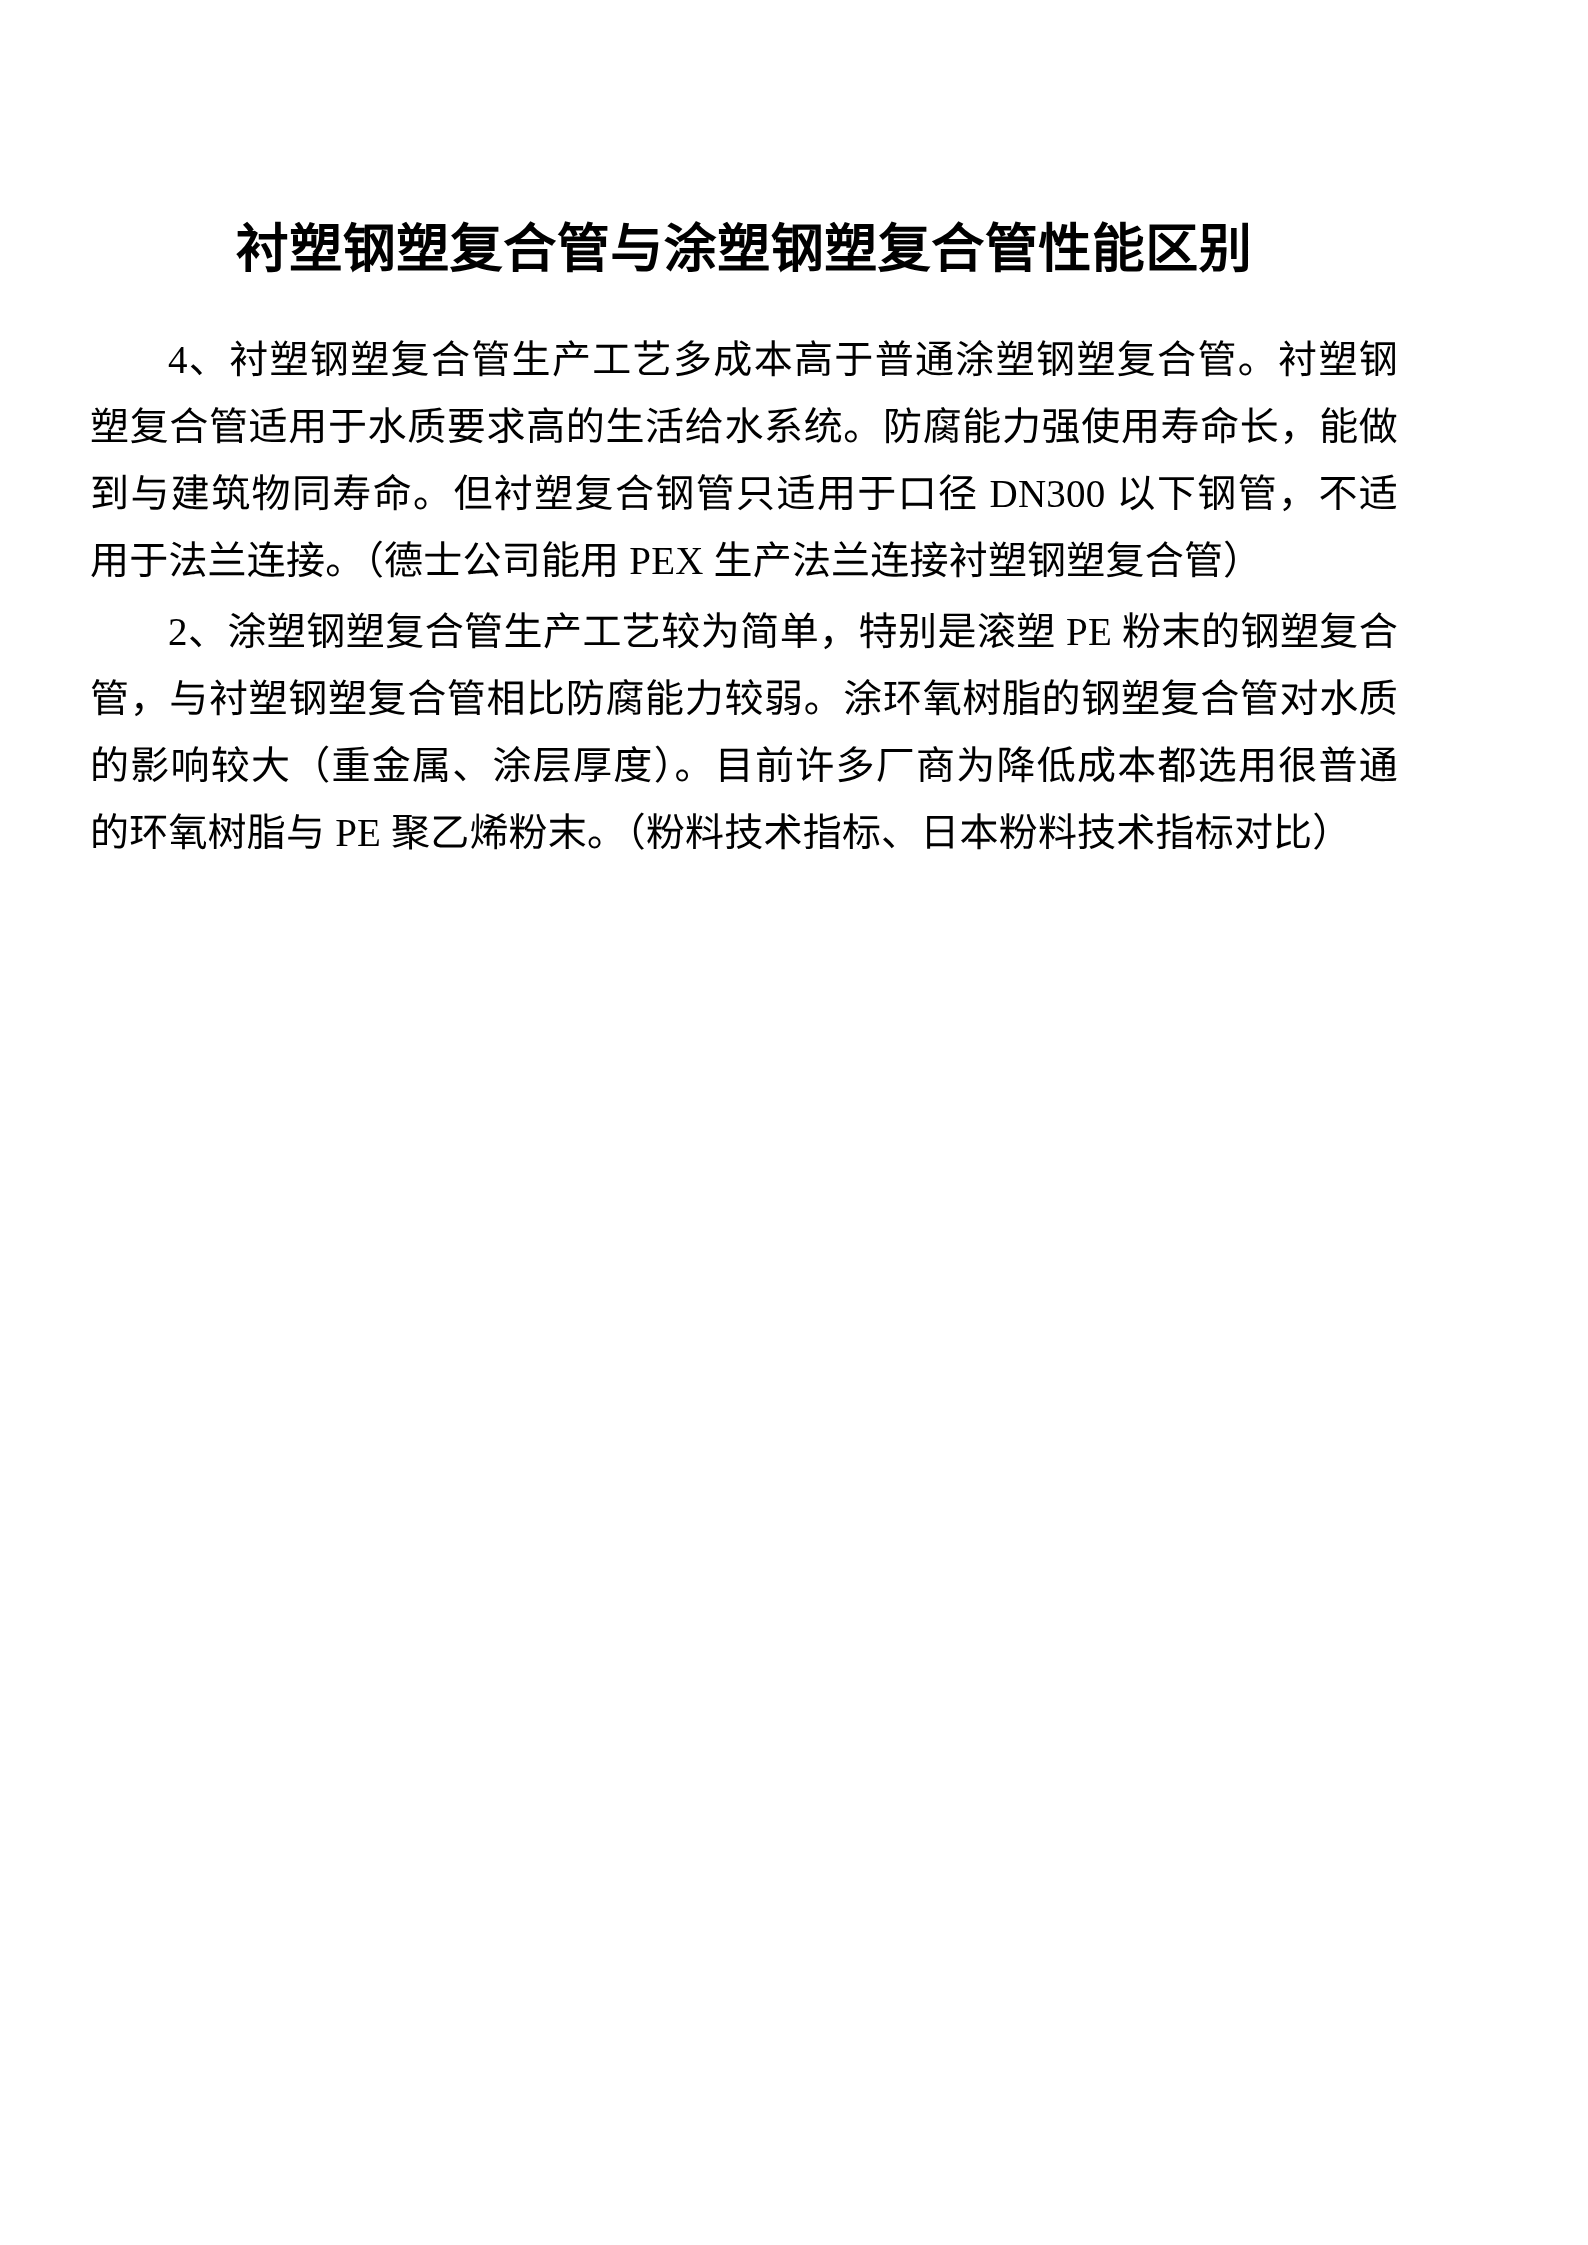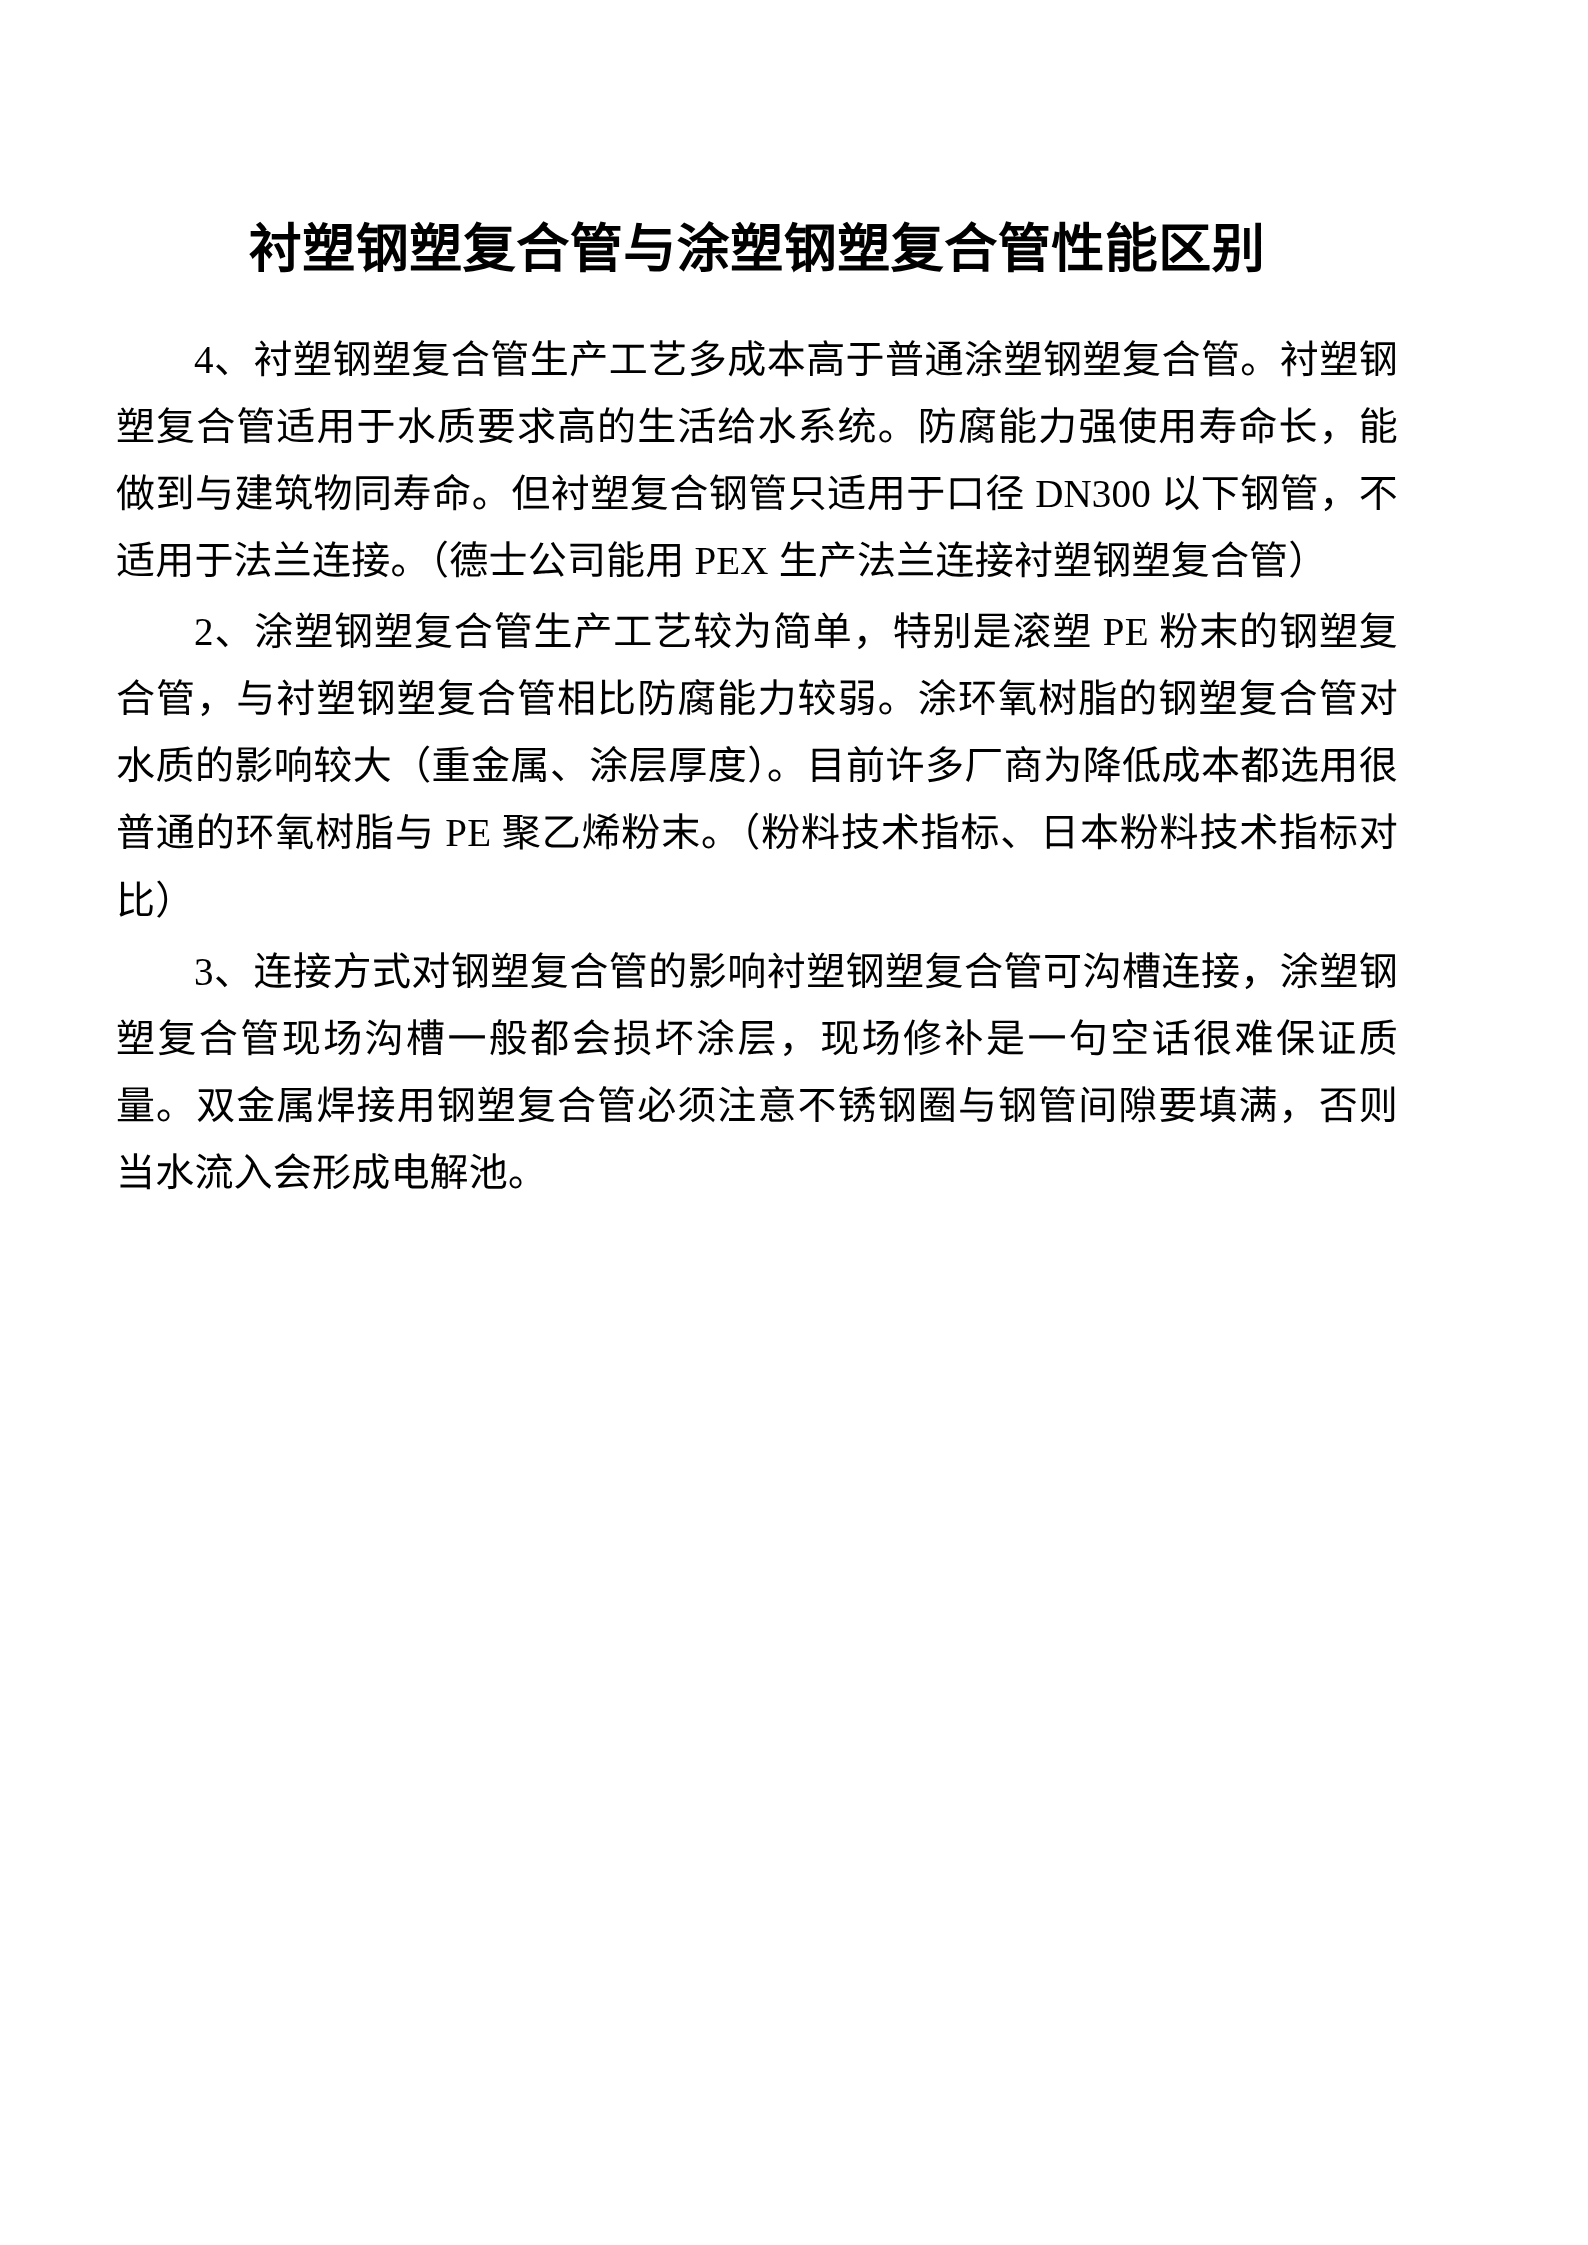--- a/index.html
+++ b/index.html
@@ -20,7 +20,7 @@
     height: 2245px;
     background: #ffffff;
     box-sizing: border-box;
-    padding: 215px 190px 0 116px;
+    padding: 215px 190px 0 90px;
     border-radius: 7px;
   }
   .doc-title {

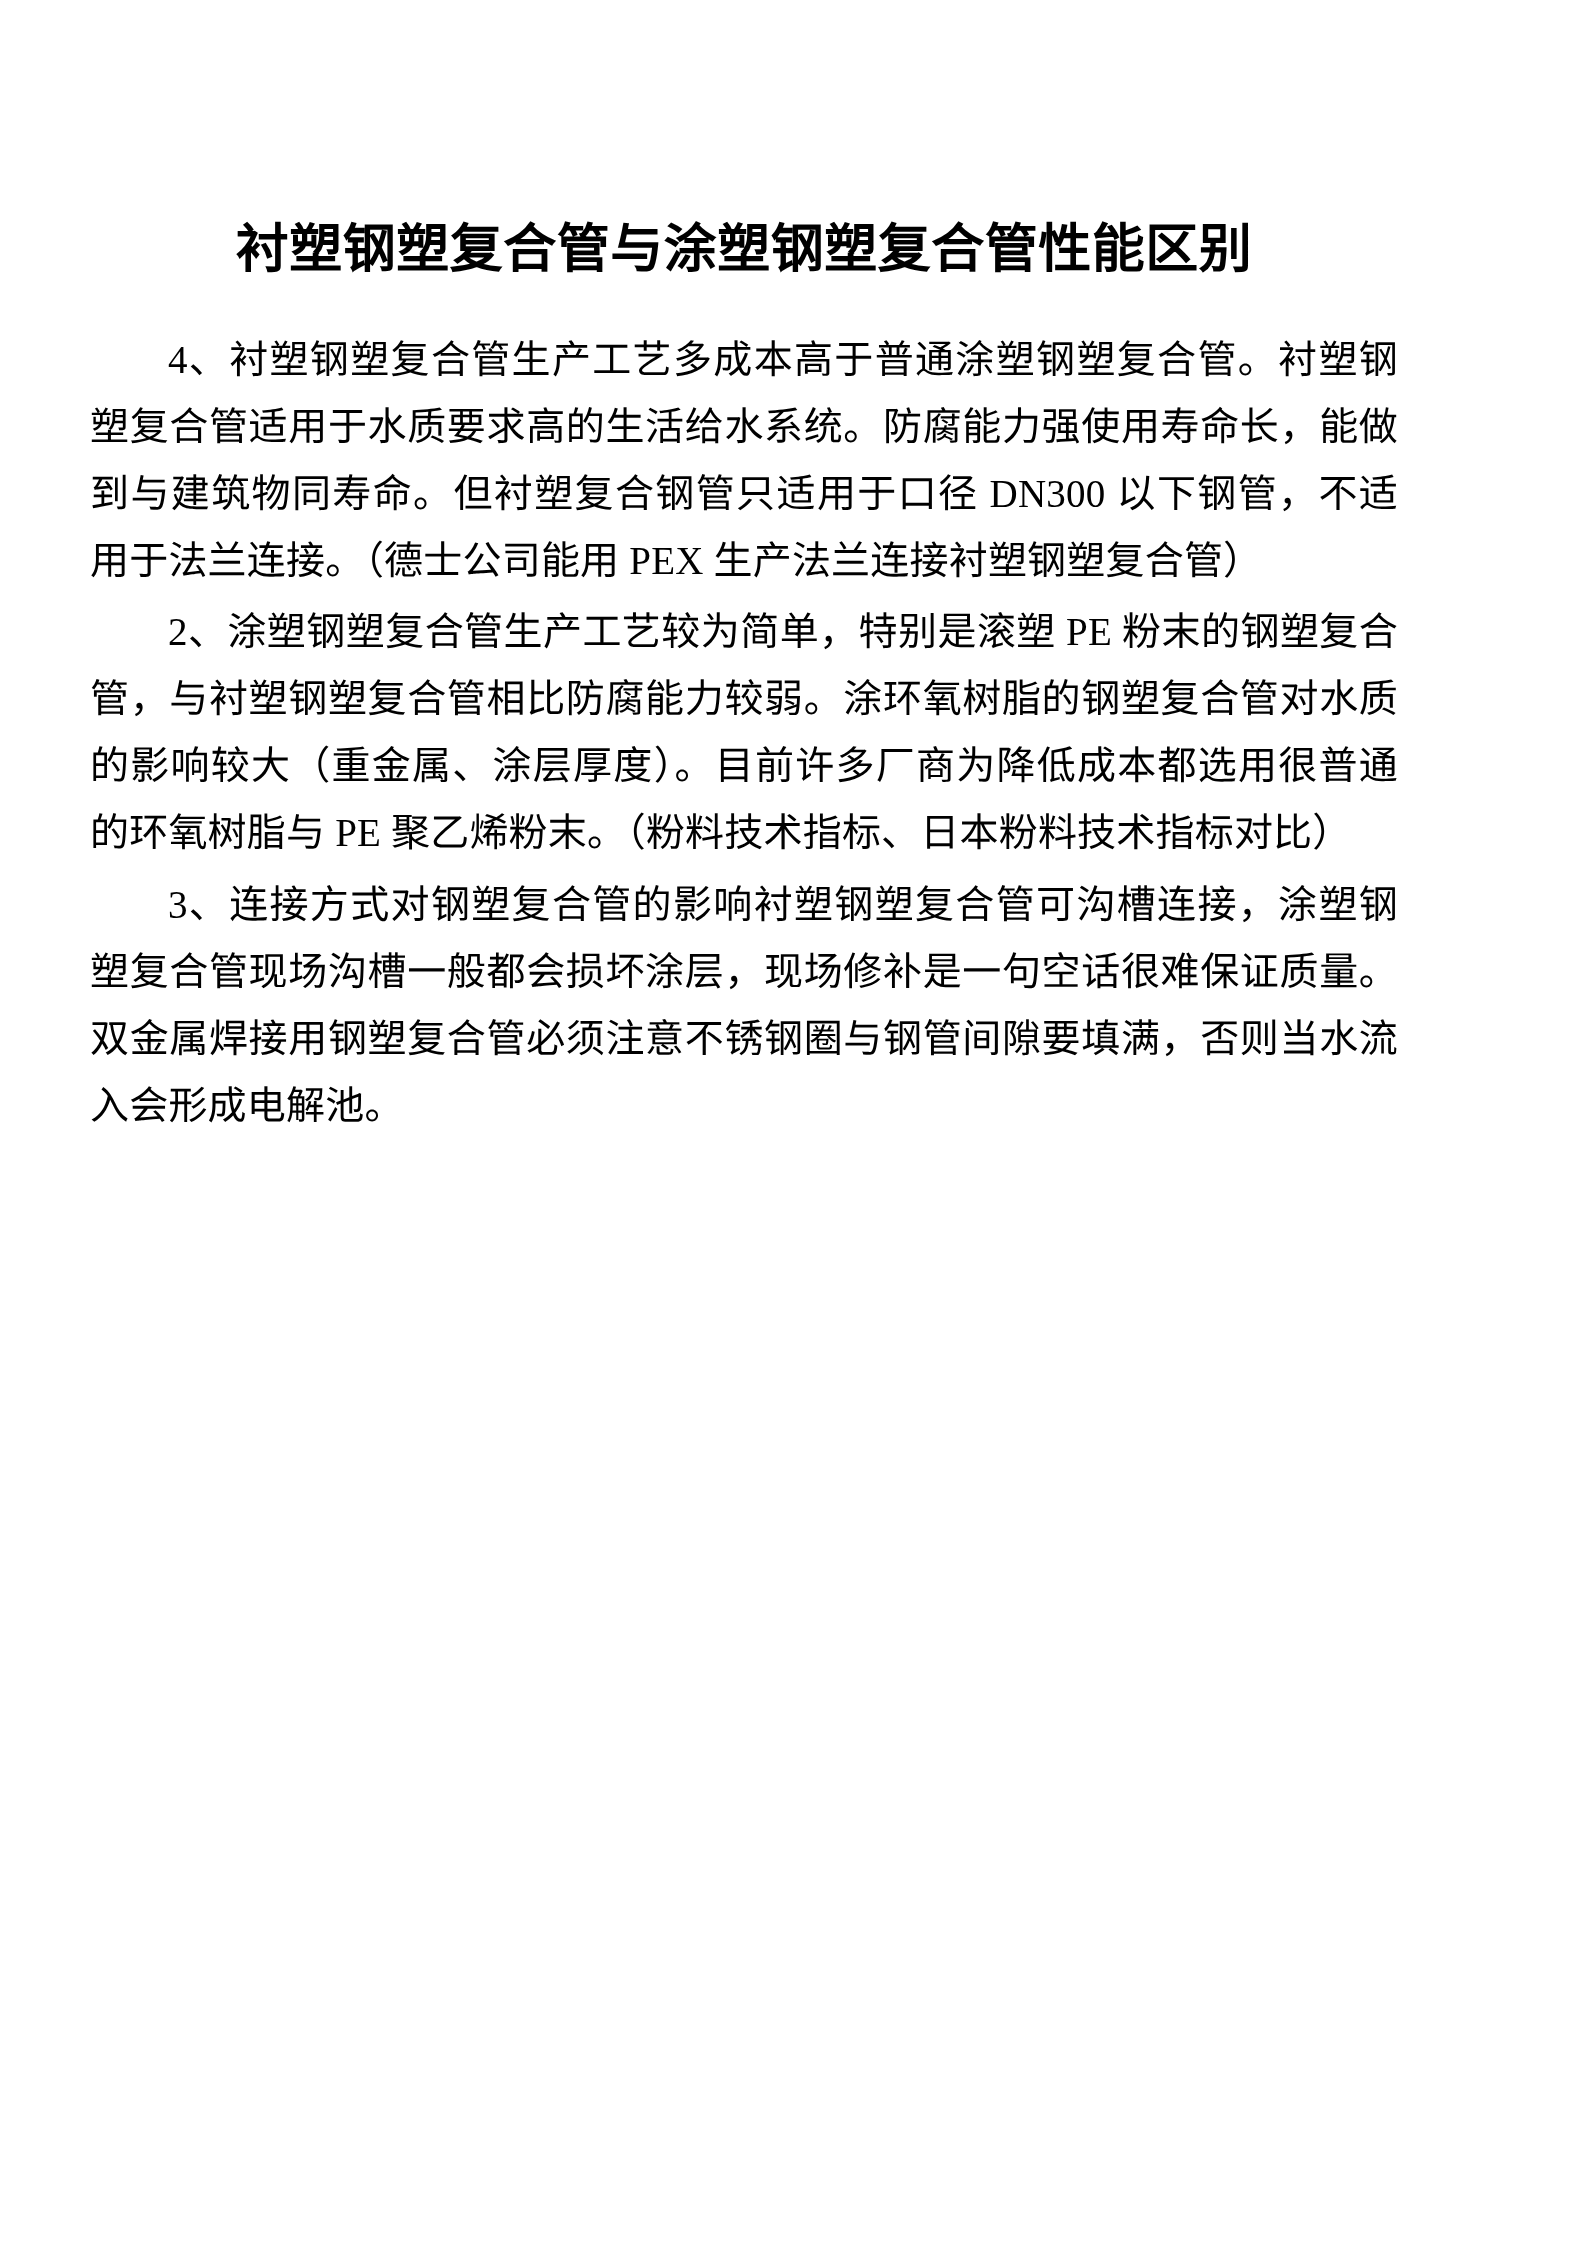--- a/index.html
+++ b/index.html
@@ -53,7 +53,6 @@
   <h1 class="doc-title">衬塑钢塑复合管与涂塑钢塑复合管性能区别</h1>
   <p class="body-text">4、衬塑钢塑复合管生产工艺多成本高于普通涂塑钢塑复合管。衬塑钢塑复合管适用于水质要求高的生活给水系统。防腐能力强使用寿命长，能做到与建筑物同寿命。但衬塑复合钢管只适用于口径 DN300 以下钢管，不适用于法兰连接。（德士公司能用 PEX 生产法兰连接衬塑钢塑复合管）</p>
   <p class="body-text">2、涂塑钢塑复合管生产工艺较为简单，特别是滚塑 PE 粉末的钢塑复合管，与衬塑钢塑复合管相比防腐能力较弱。涂环氧树脂的钢塑复合管对水质的影响较大（重金属、涂层厚度）。目前许多厂商为降低成本都选用很普通的环氧树脂与 PE 聚乙烯粉末。（粉料技术指标、日本粉料技术指标对比）</p>
-  <p class="body-text">3、连接方式对钢塑复合管的影响衬塑钢塑复合管可沟槽连接，涂塑钢塑复合管现场沟槽一般都会损坏涂层，现场修补是一句空话很难保证质量。双金属焊接用钢塑复合管必须注意不锈钢圈与钢管间隙要填满，否则当水流入会形成电解池。</p>
 </div>
 
 </body></html>

